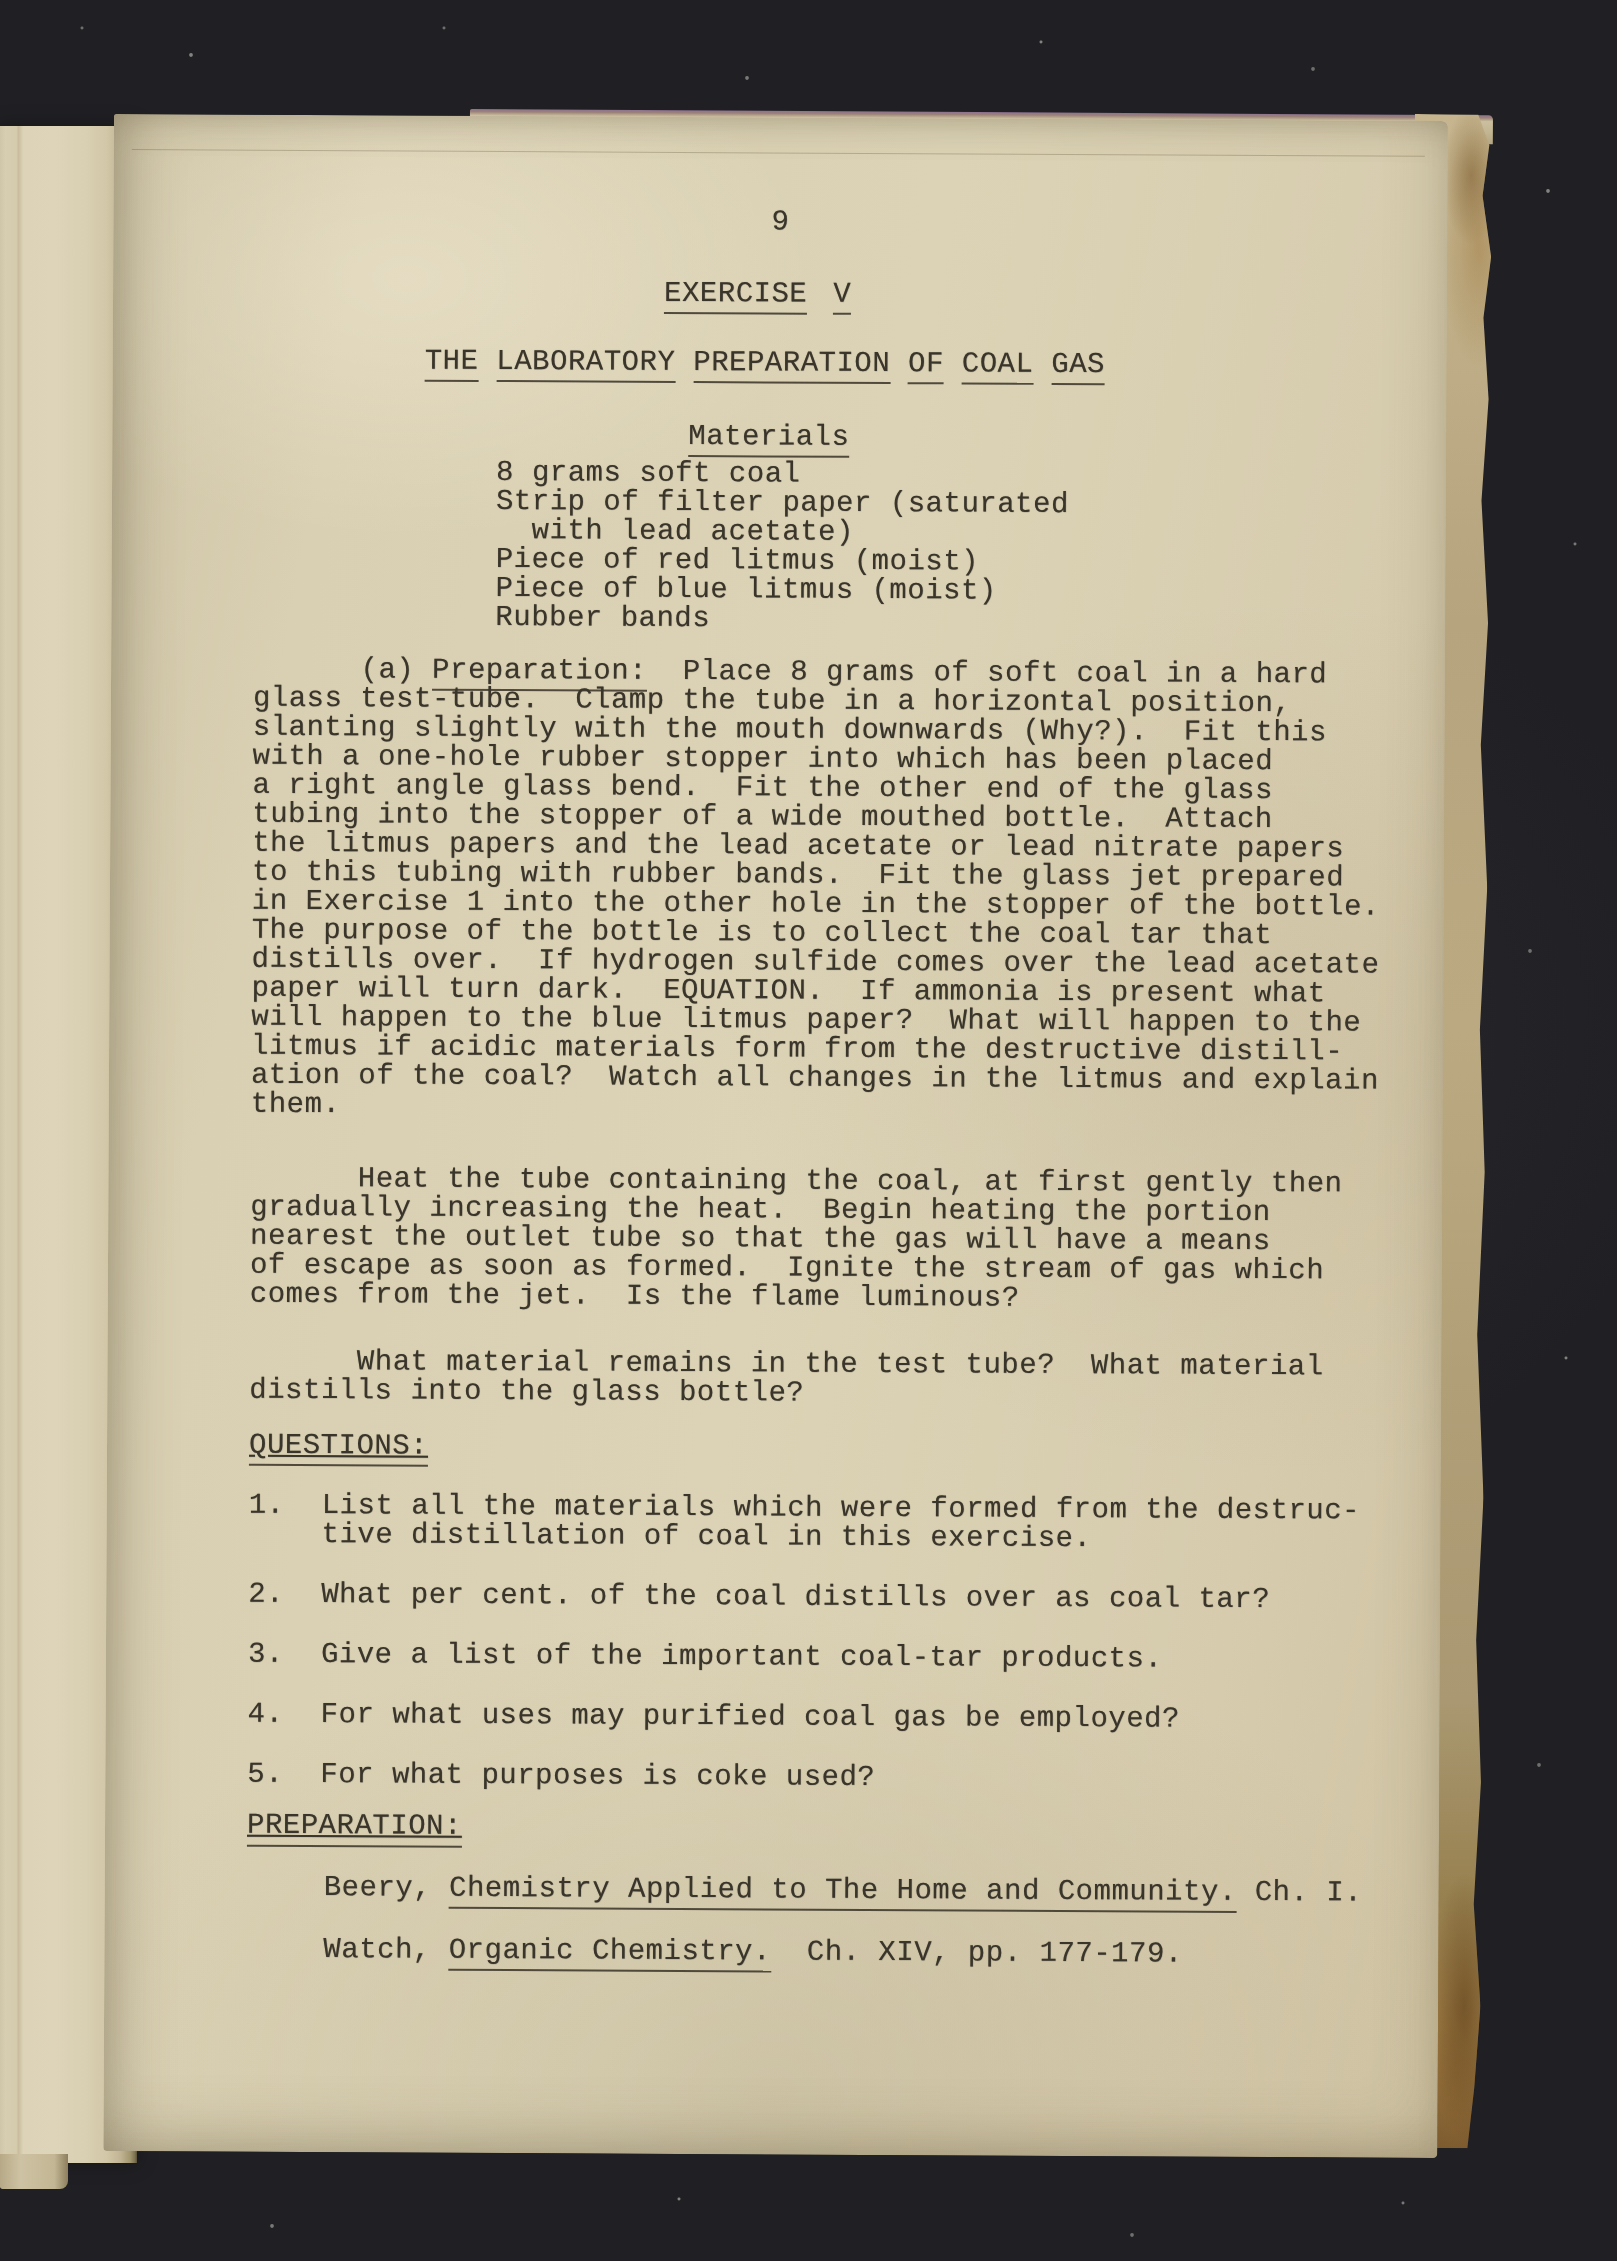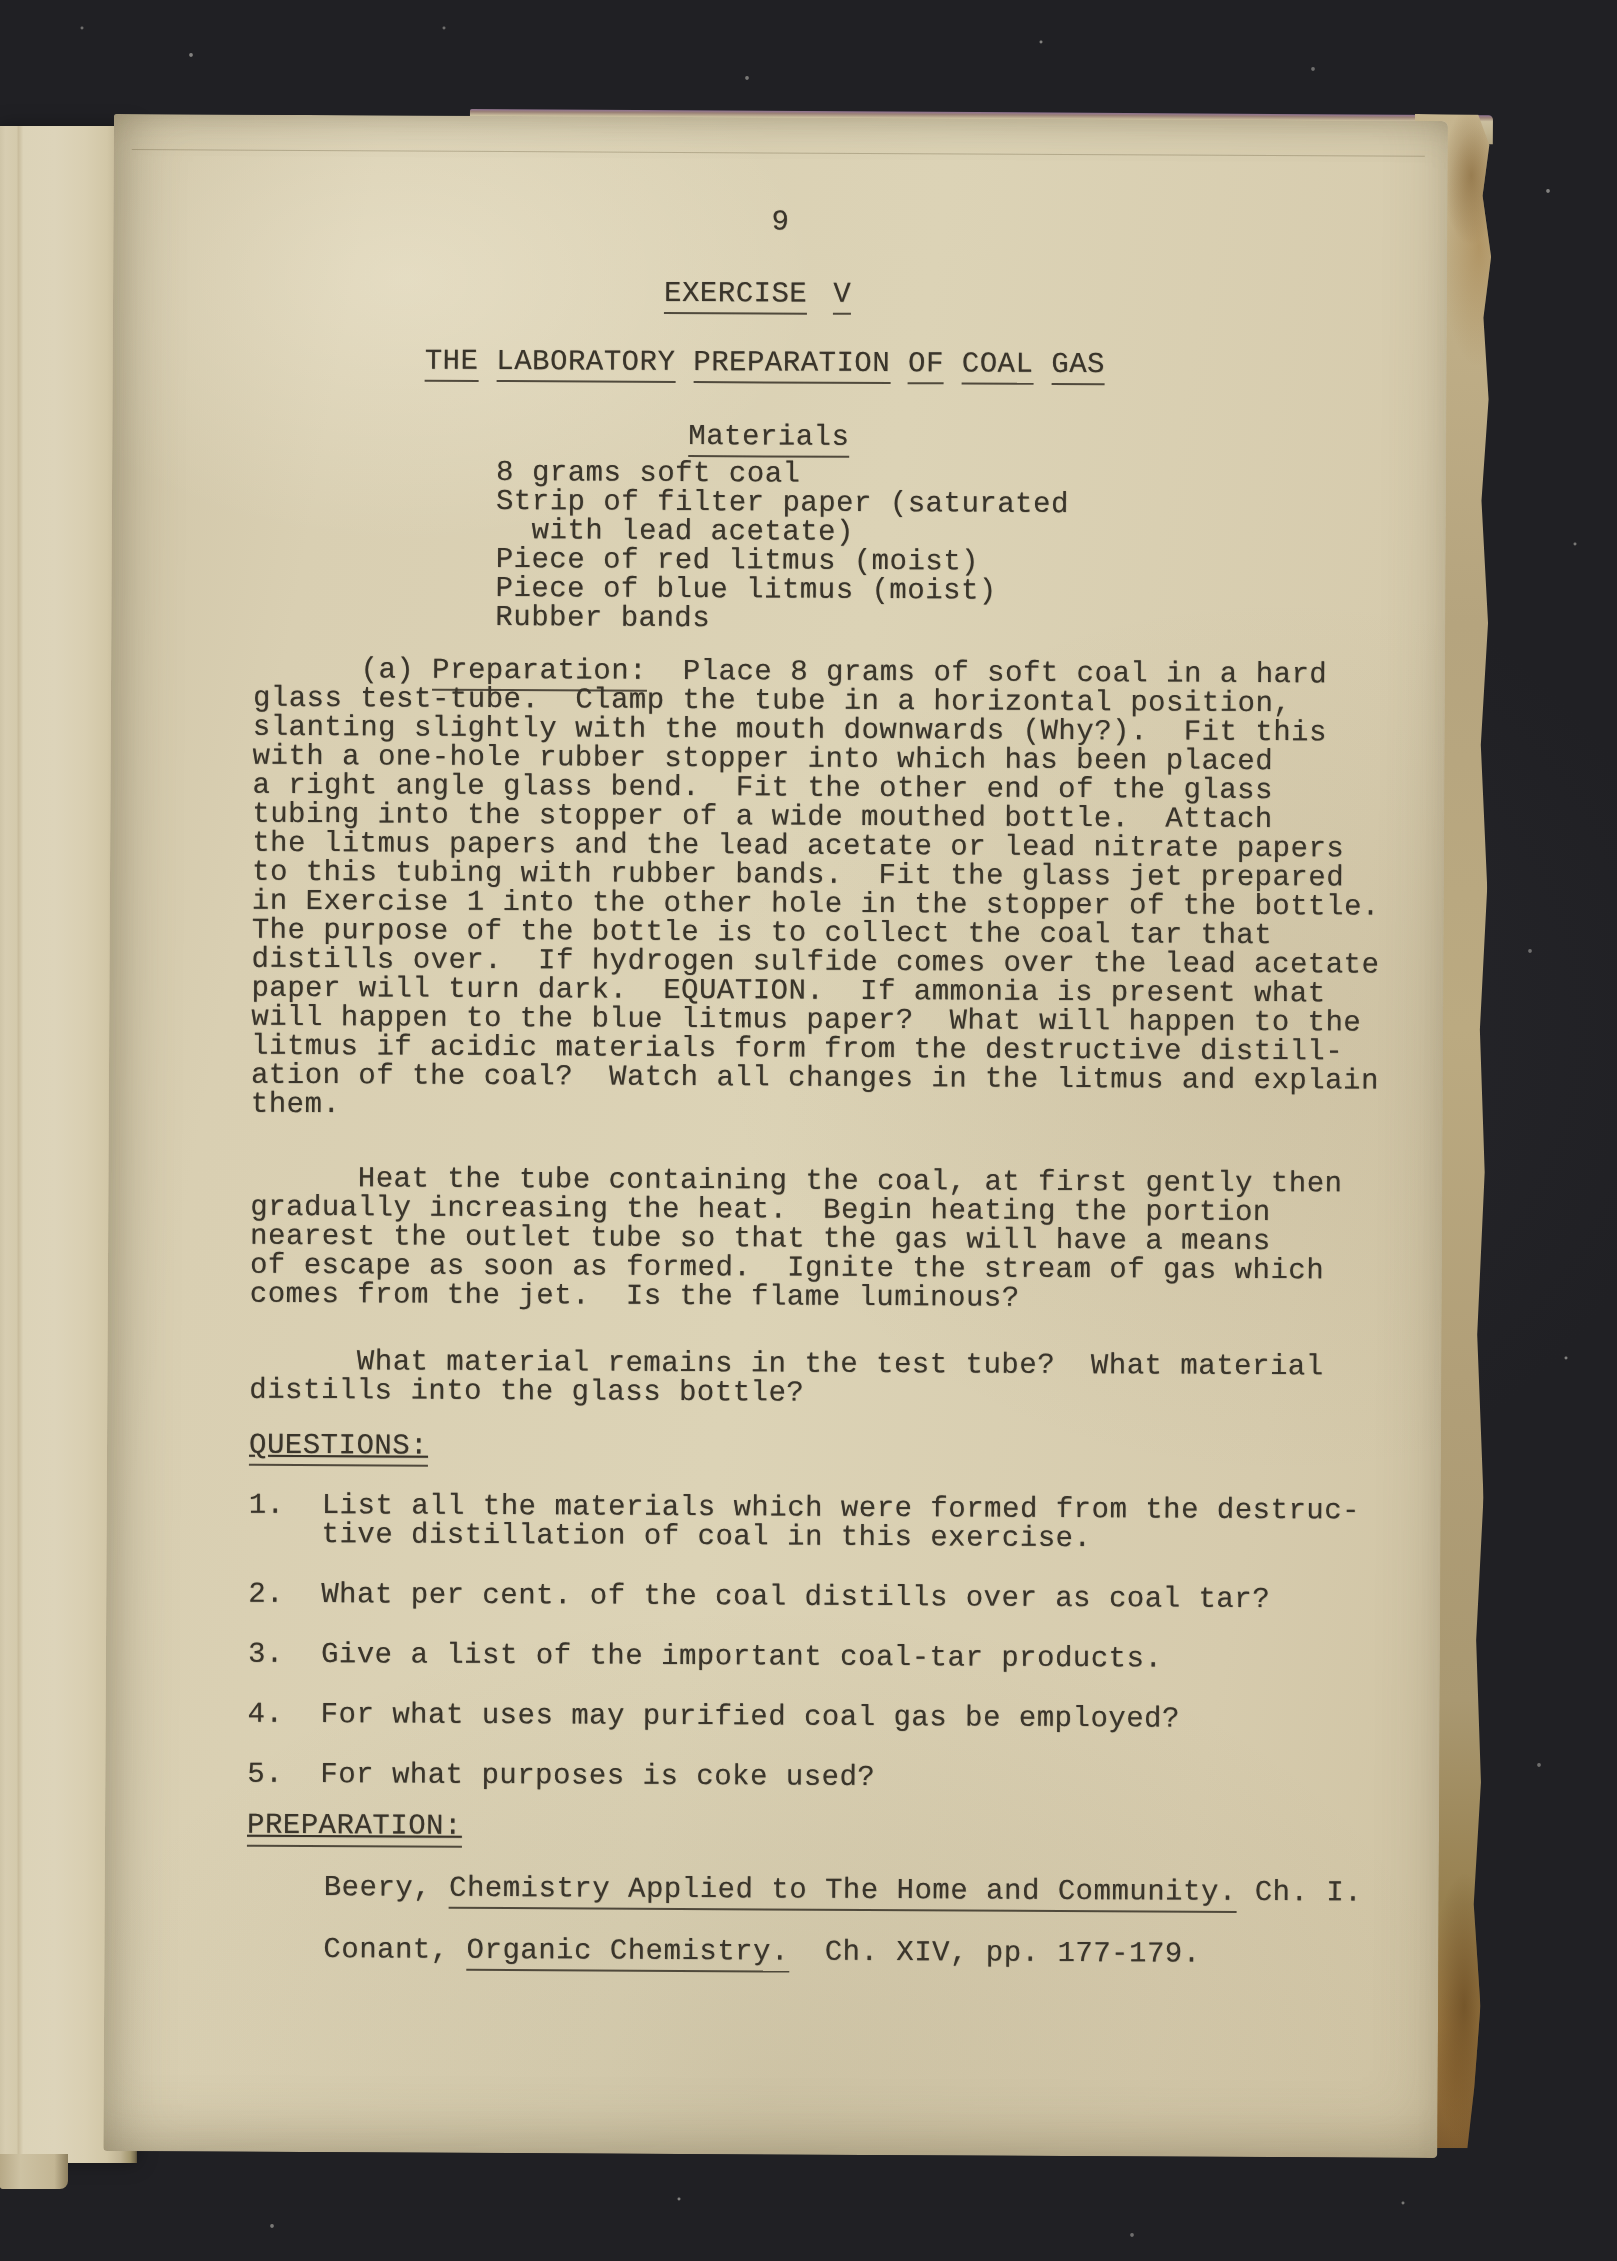--- a/index.html
+++ b/index.html
@@ -188,7 +188,7 @@
 
     <div class="ref pre"><span>Beery, </span><span class="u">Chemistry Applied to The Home and Community.</span><span> Ch. I.</span></div>
 
-    <div class="ref pre"><span>Conant, </span><span class="u">Organic Chemistry.</span><span>  Ch. XIV, pp. 177-179.</span></div>
+    <div class="ref pre"><span>Watch, </span><span class="u">Organic Chemistry.</span><span>  Ch. XIV, pp. 177-179.</span></div>
 
   </div>
 </div>

